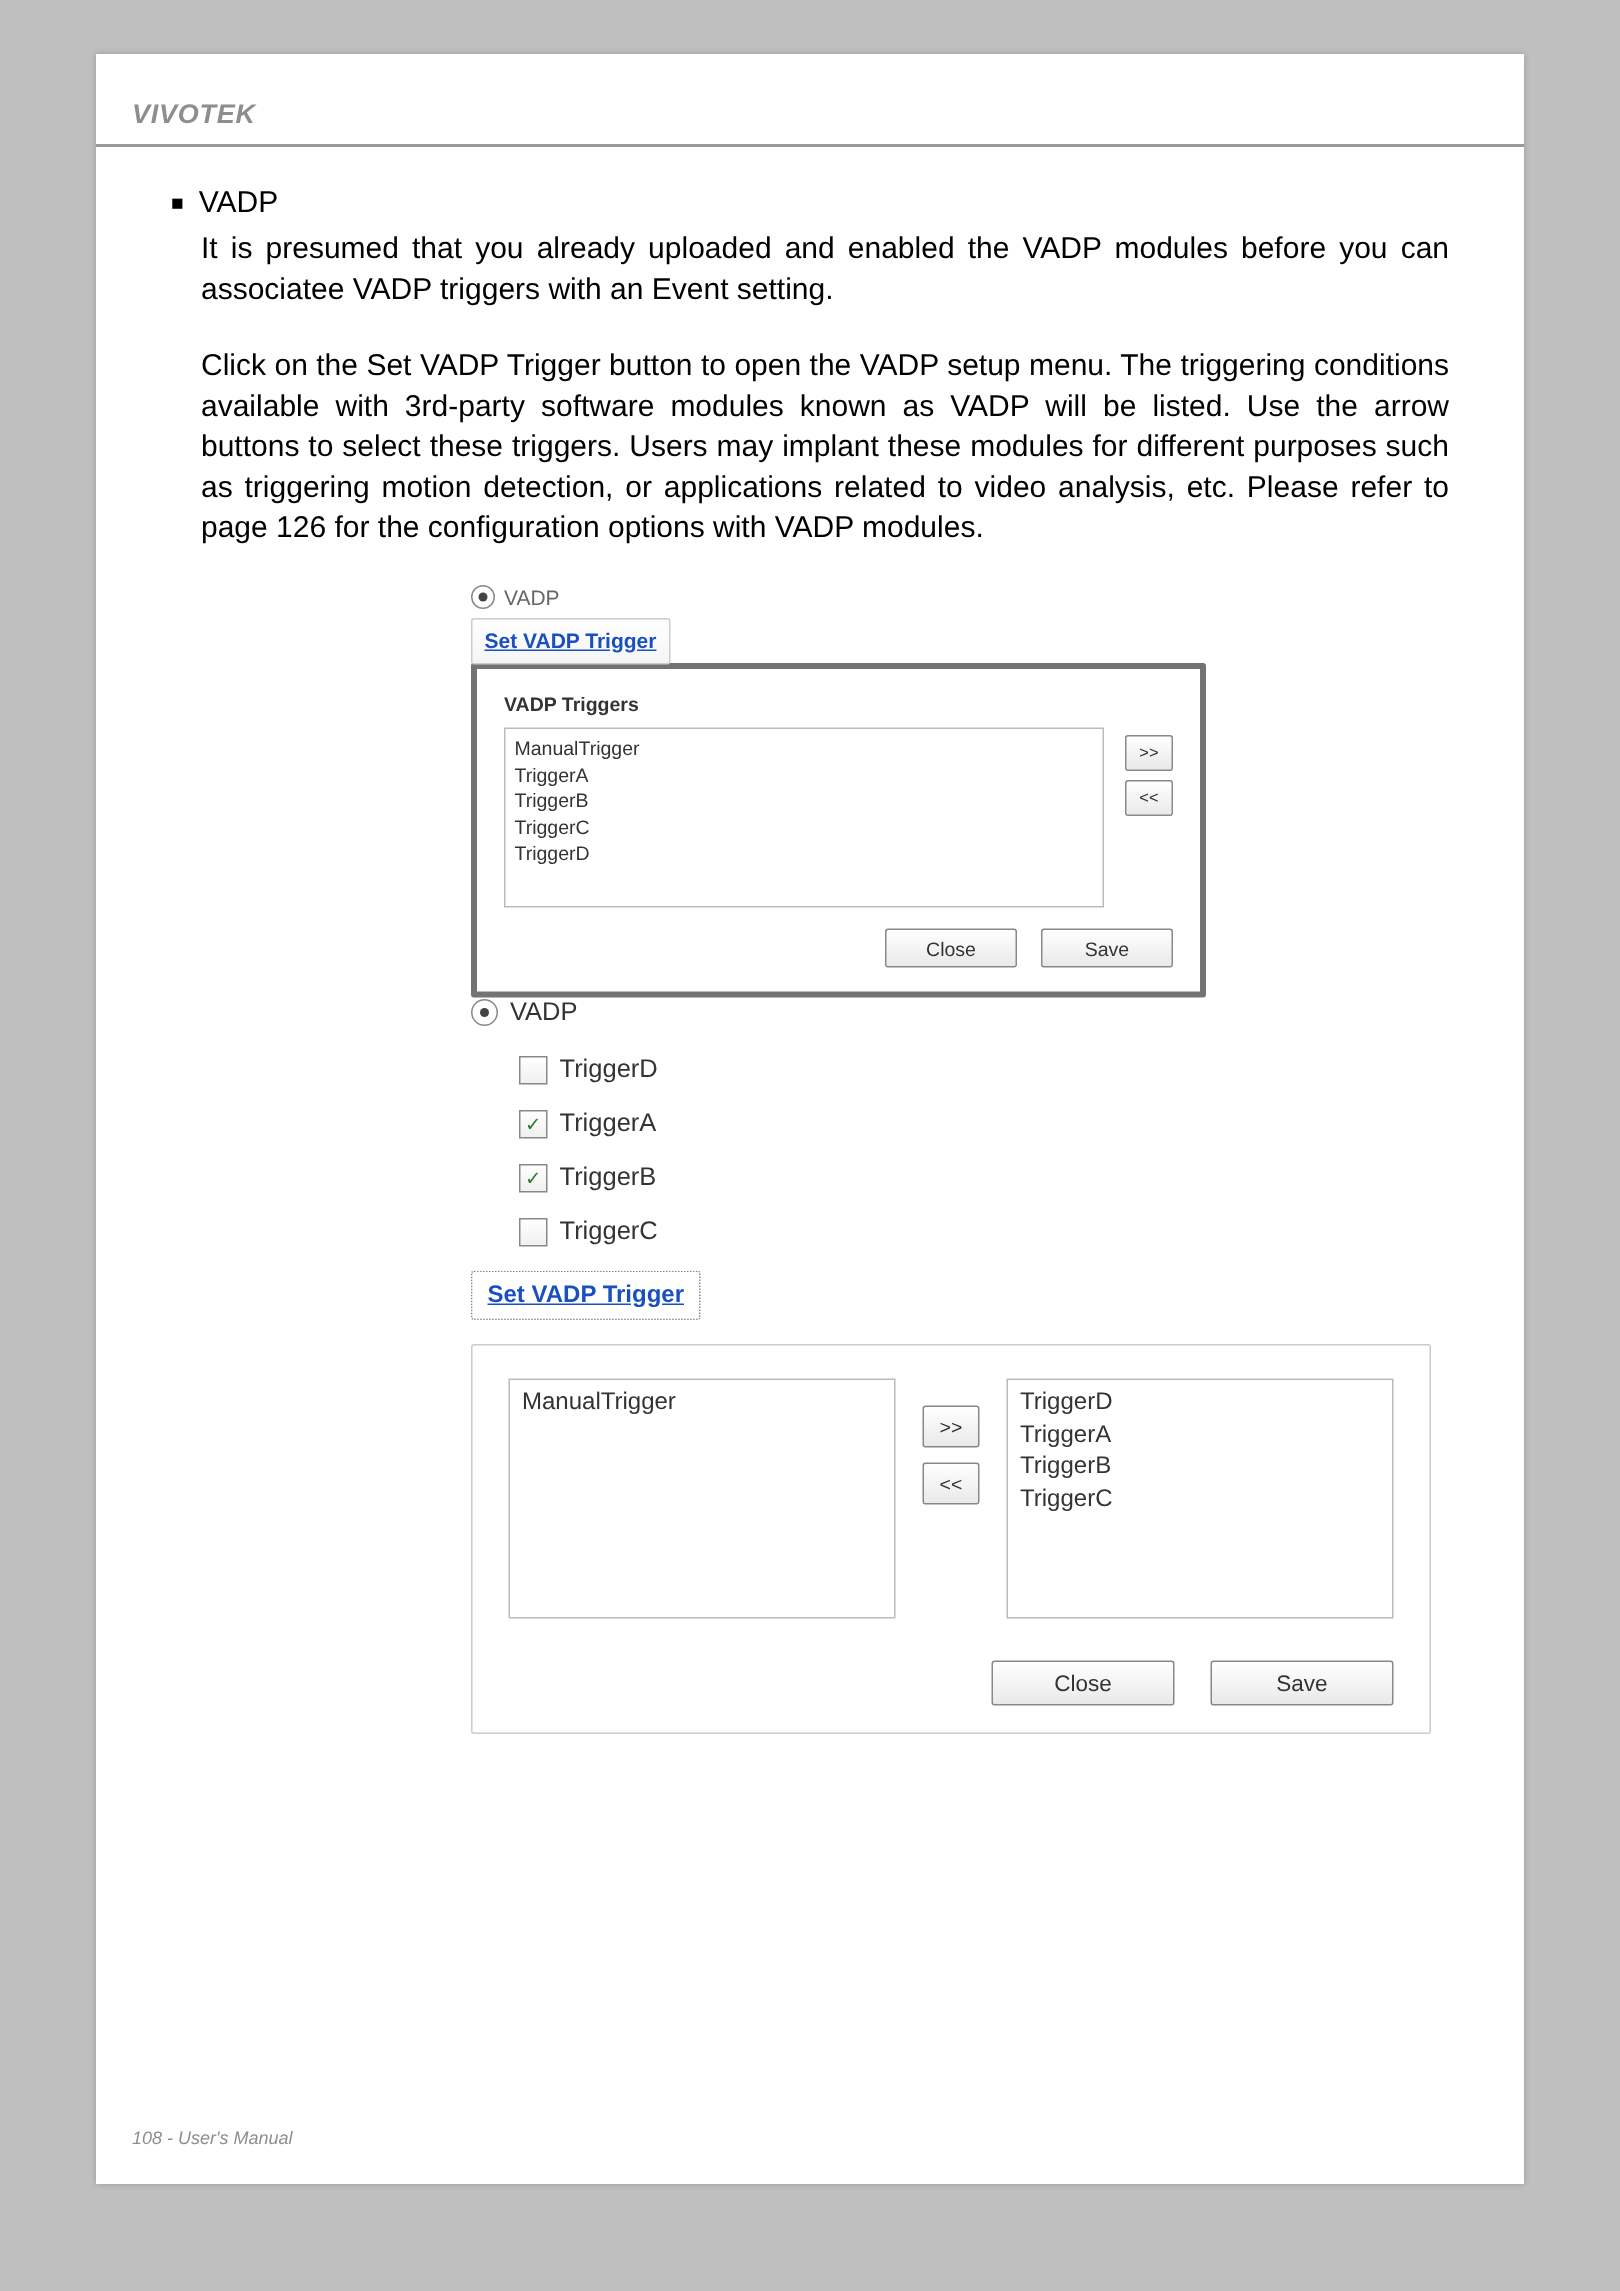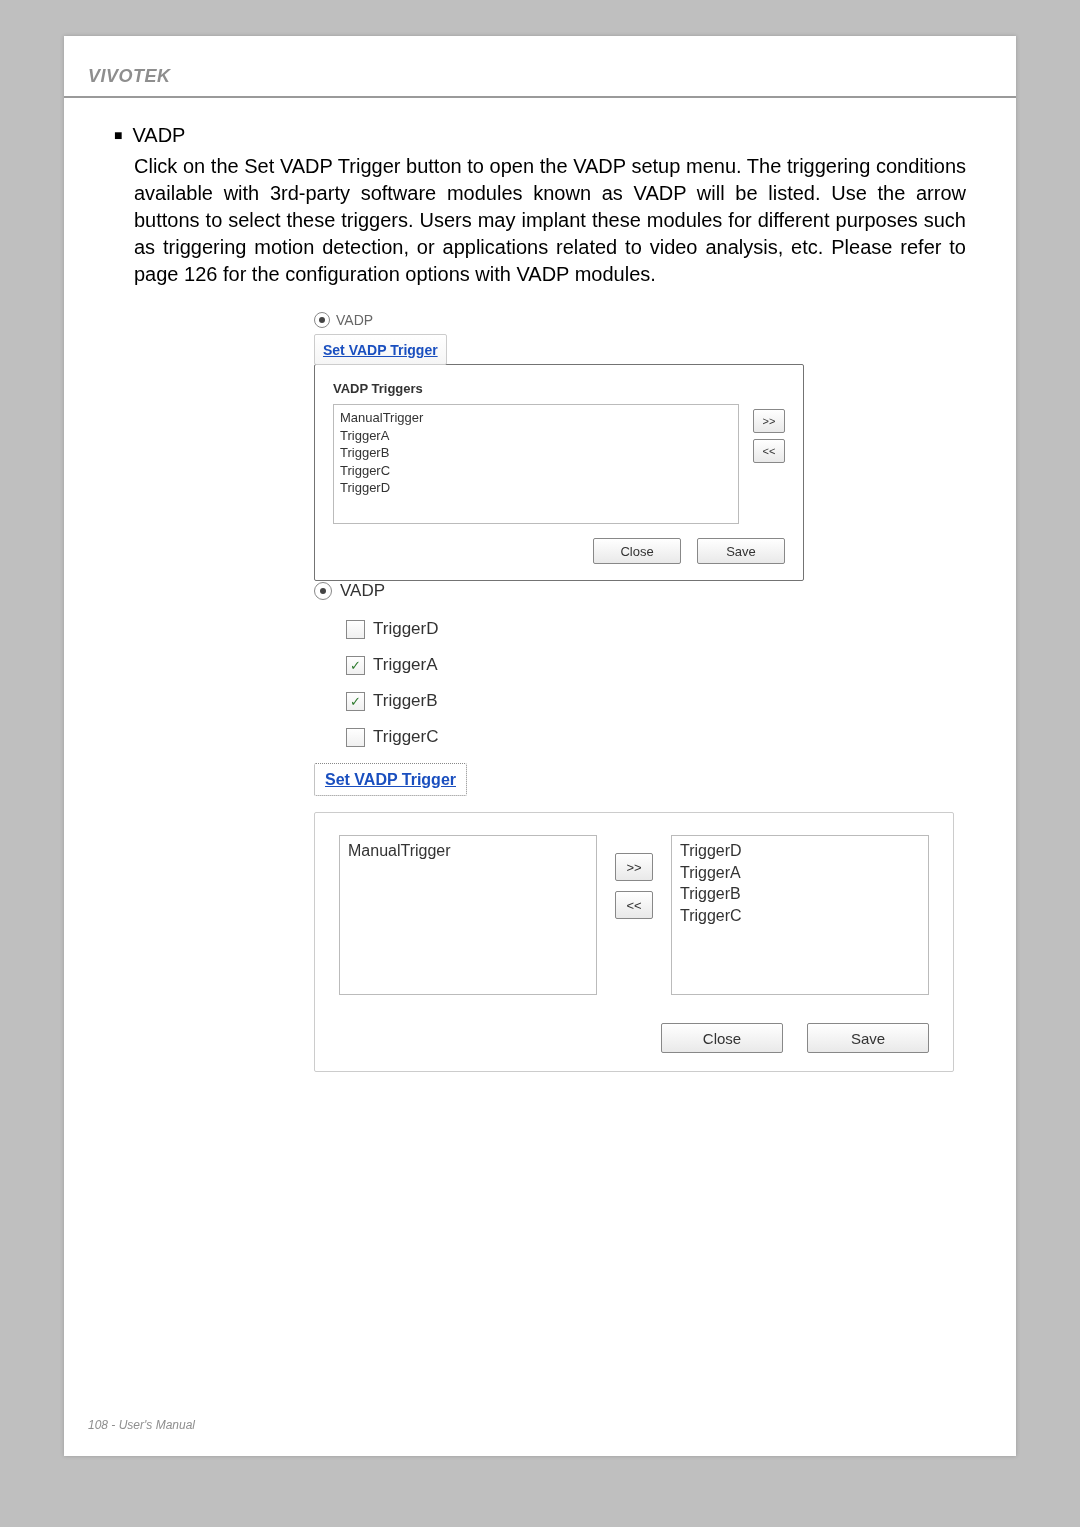--- a/index.html
+++ b/index.html
@@ -198,6 +198,7 @@
         <span class="sec-title">VADP</span>
       </div>
 
+      <div class="body-text">It is presumed that you already uploaded and enabled the VADP modules before you can associatee VADP triggers with an Event setting.</div>
       <div class="body-text">Click on the Set VADP Trigger button to open the VADP setup menu. The triggering conditions available with 3rd-party software modules known as VADP will be listed. Use the arrow buttons to select these triggers. Users may implant these modules for different purposes such as triggering motion detection, or applications related to video analysis, etc. Please refer to page 126 for the configuration options with VADP modules.</div>
 
       <div class="dlg1">

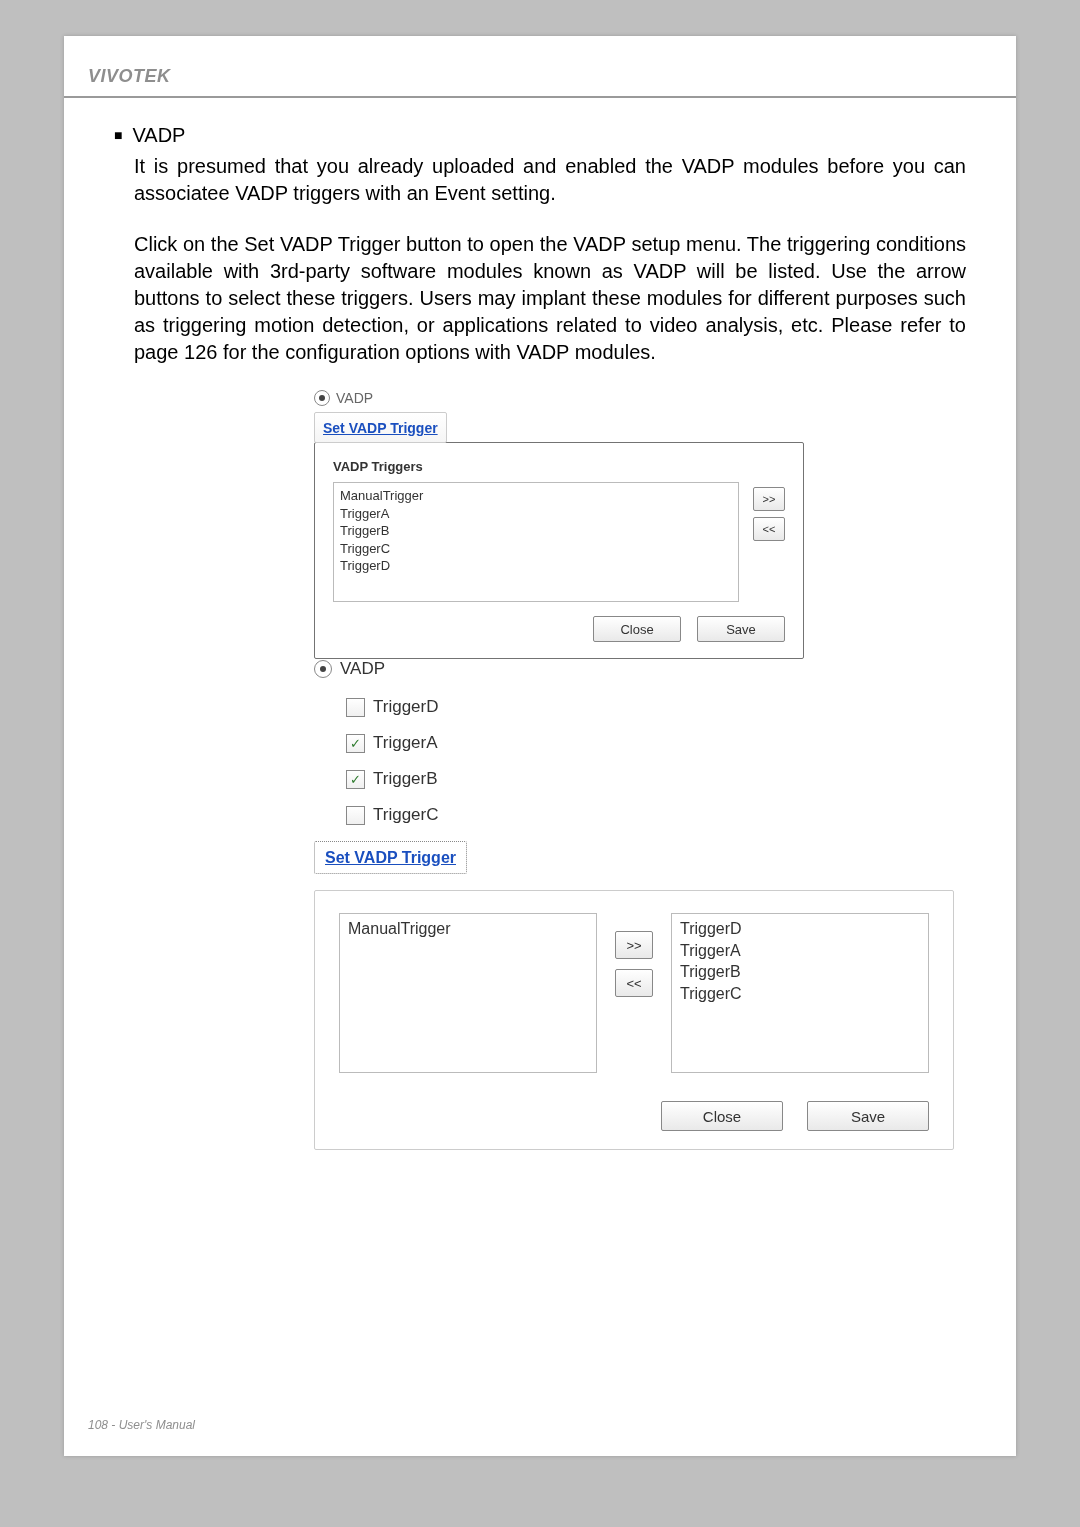--- a/index.html
+++ b/index.html
@@ -77,7 +77,7 @@
     margin-bottom: 0;
   }
   .dual-panel {
-    border: 1px solid #737373;
+    border: 4px solid #737373;
     border-radius: 2px;
     padding: 16px 18px 16px 18px;
     margin-top: -1px;

